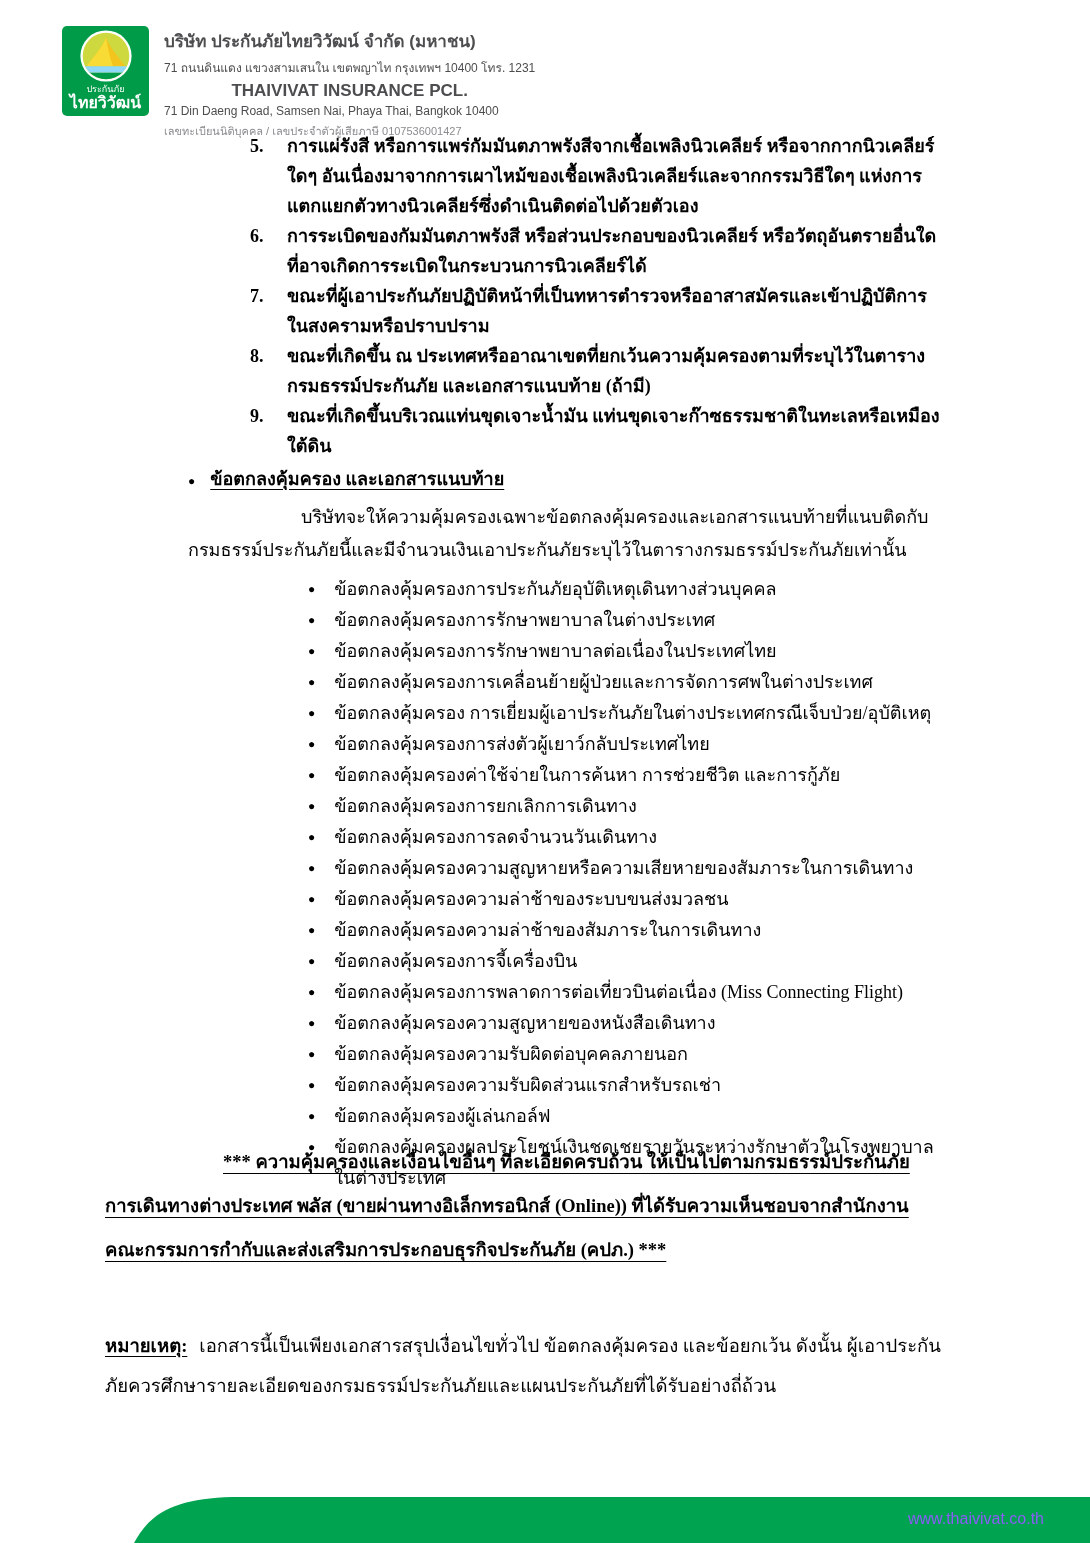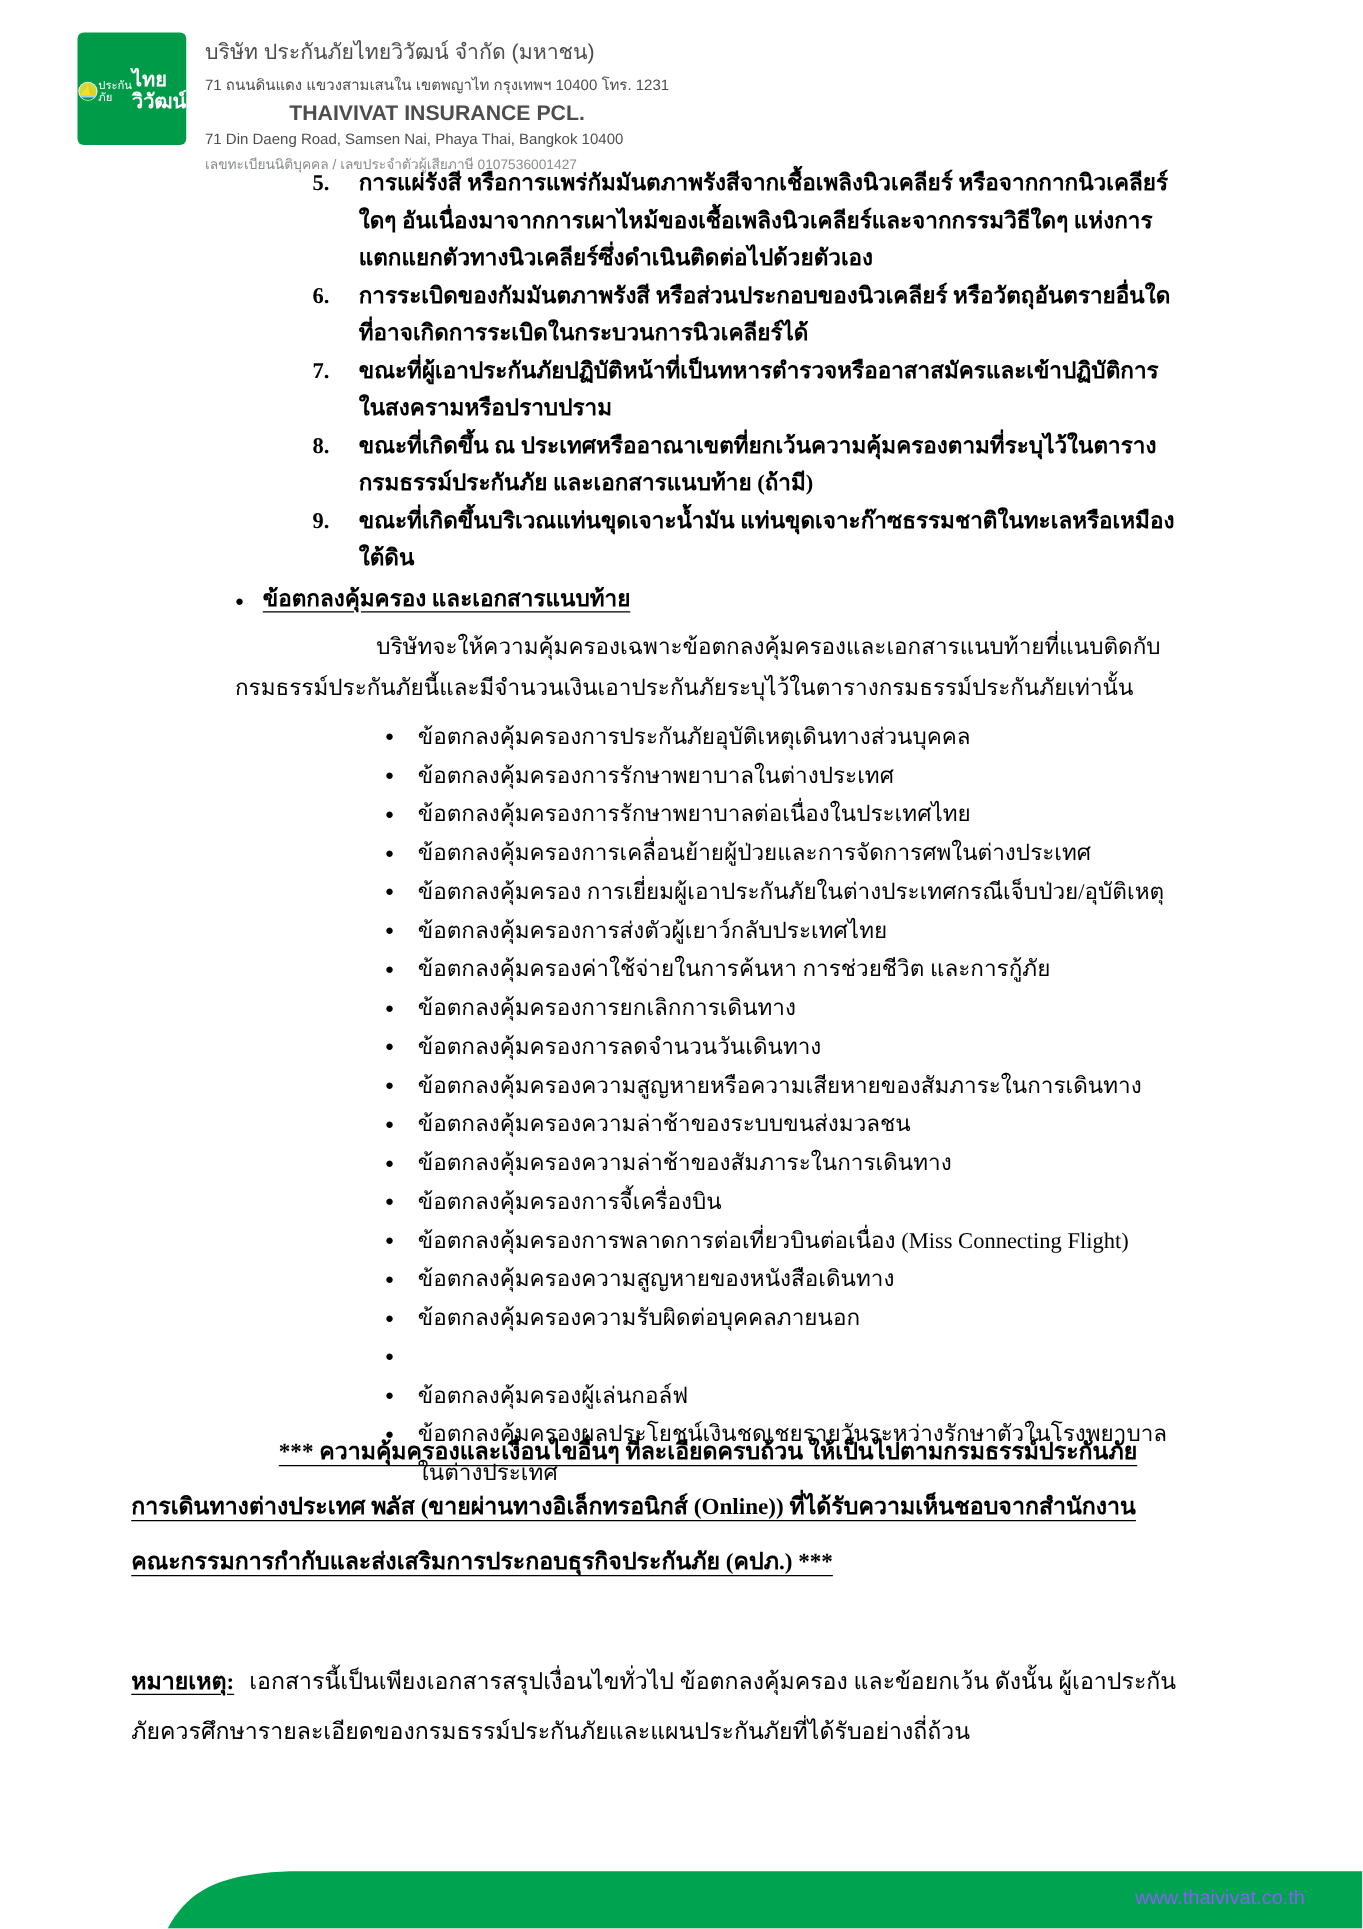--- a/index.html
+++ b/index.html
@@ -17,7 +17,7 @@
   .logo-sub  { color:#fff; font-size:9px;  line-height:10px; margin-top:1px; }
   .logo-name { color:#ffffff; font-size:16px; font-weight:bold; line-height:17px; }
   .header-text { padding-top:1px; color:#4D4D4F; }
-  .company-th { font-size:17px; font-weight:normal; margin:0 0 4px; }
+  .company-th { font-size:17px; font-weight:bold; margin:0 0 4px; }
   .addr-th    { font-size:12px; margin:0 0 4px; }
   .company-en { font-size:17px; font-weight:bold; margin:0 0 3px;text-align:center; }
   .addr-en    { font-size:12px; margin:0 0 4px; }

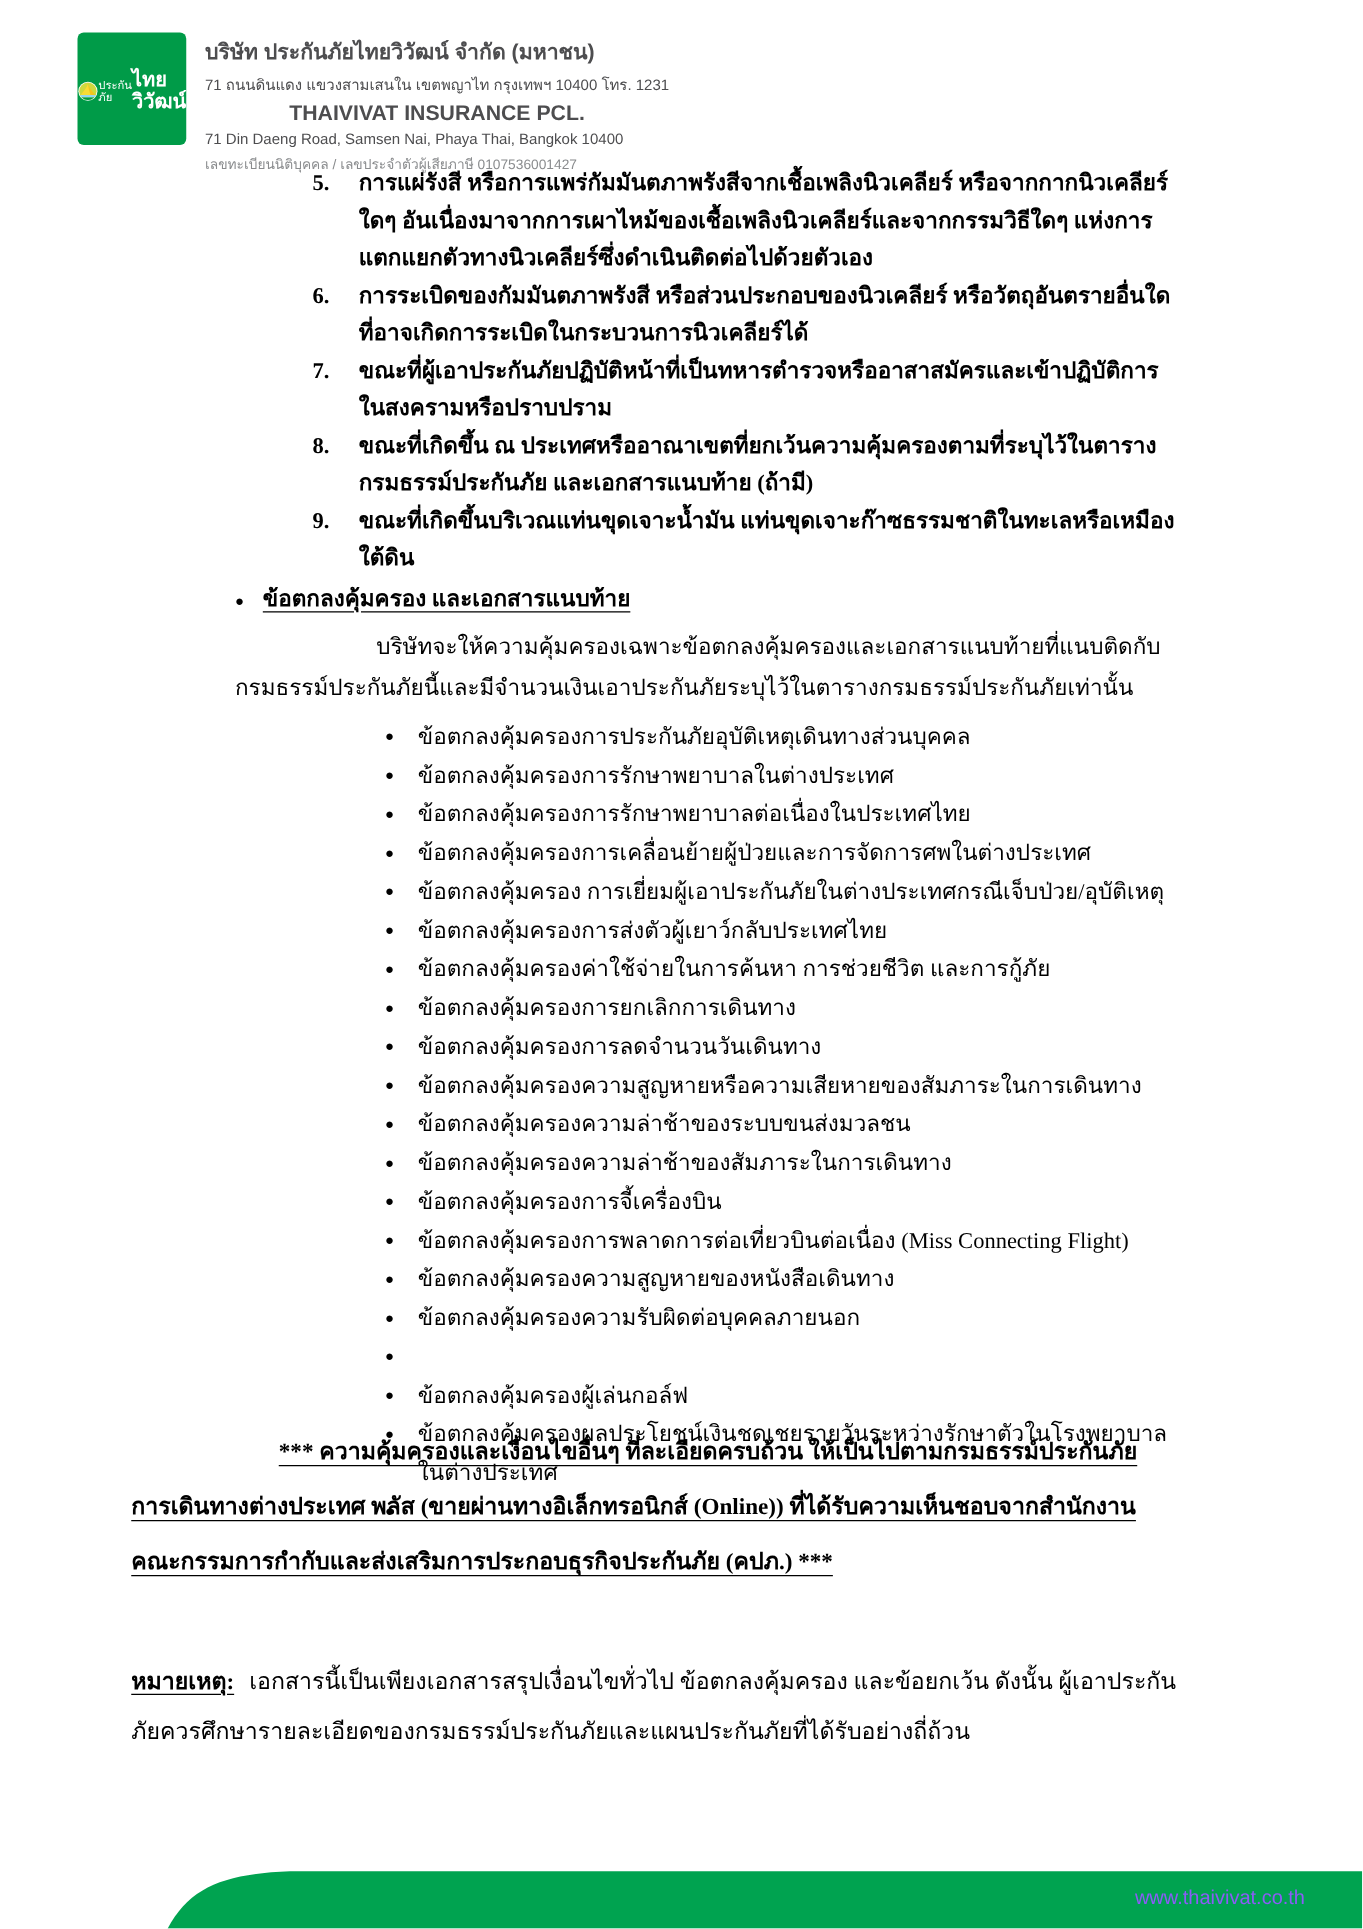--- a/index.html
+++ b/index.html
@@ -13,7 +13,7 @@
   .header { position:absolute; top:26px; left:62px; display:flex; gap:15px;
             font-family:"Liberation Sans","DejaVu Sans",sans-serif; }
   .logo { width:87px; height:90px; background:#009B48; border-radius:5px;
-          display:flex; flex-direction:row; align-items:center; box-sizing:border-box; padding-top:3px; }
+          display:flex; flex-direction:column; align-items:center; box-sizing:border-box; padding-top:3px; }
   .logo-sub  { color:#fff; font-size:9px;  line-height:10px; margin-top:1px; }
   .logo-name { color:#ffffff; font-size:16px; font-weight:bold; line-height:17px; }
   .header-text { padding-top:1px; color:#4D4D4F; }

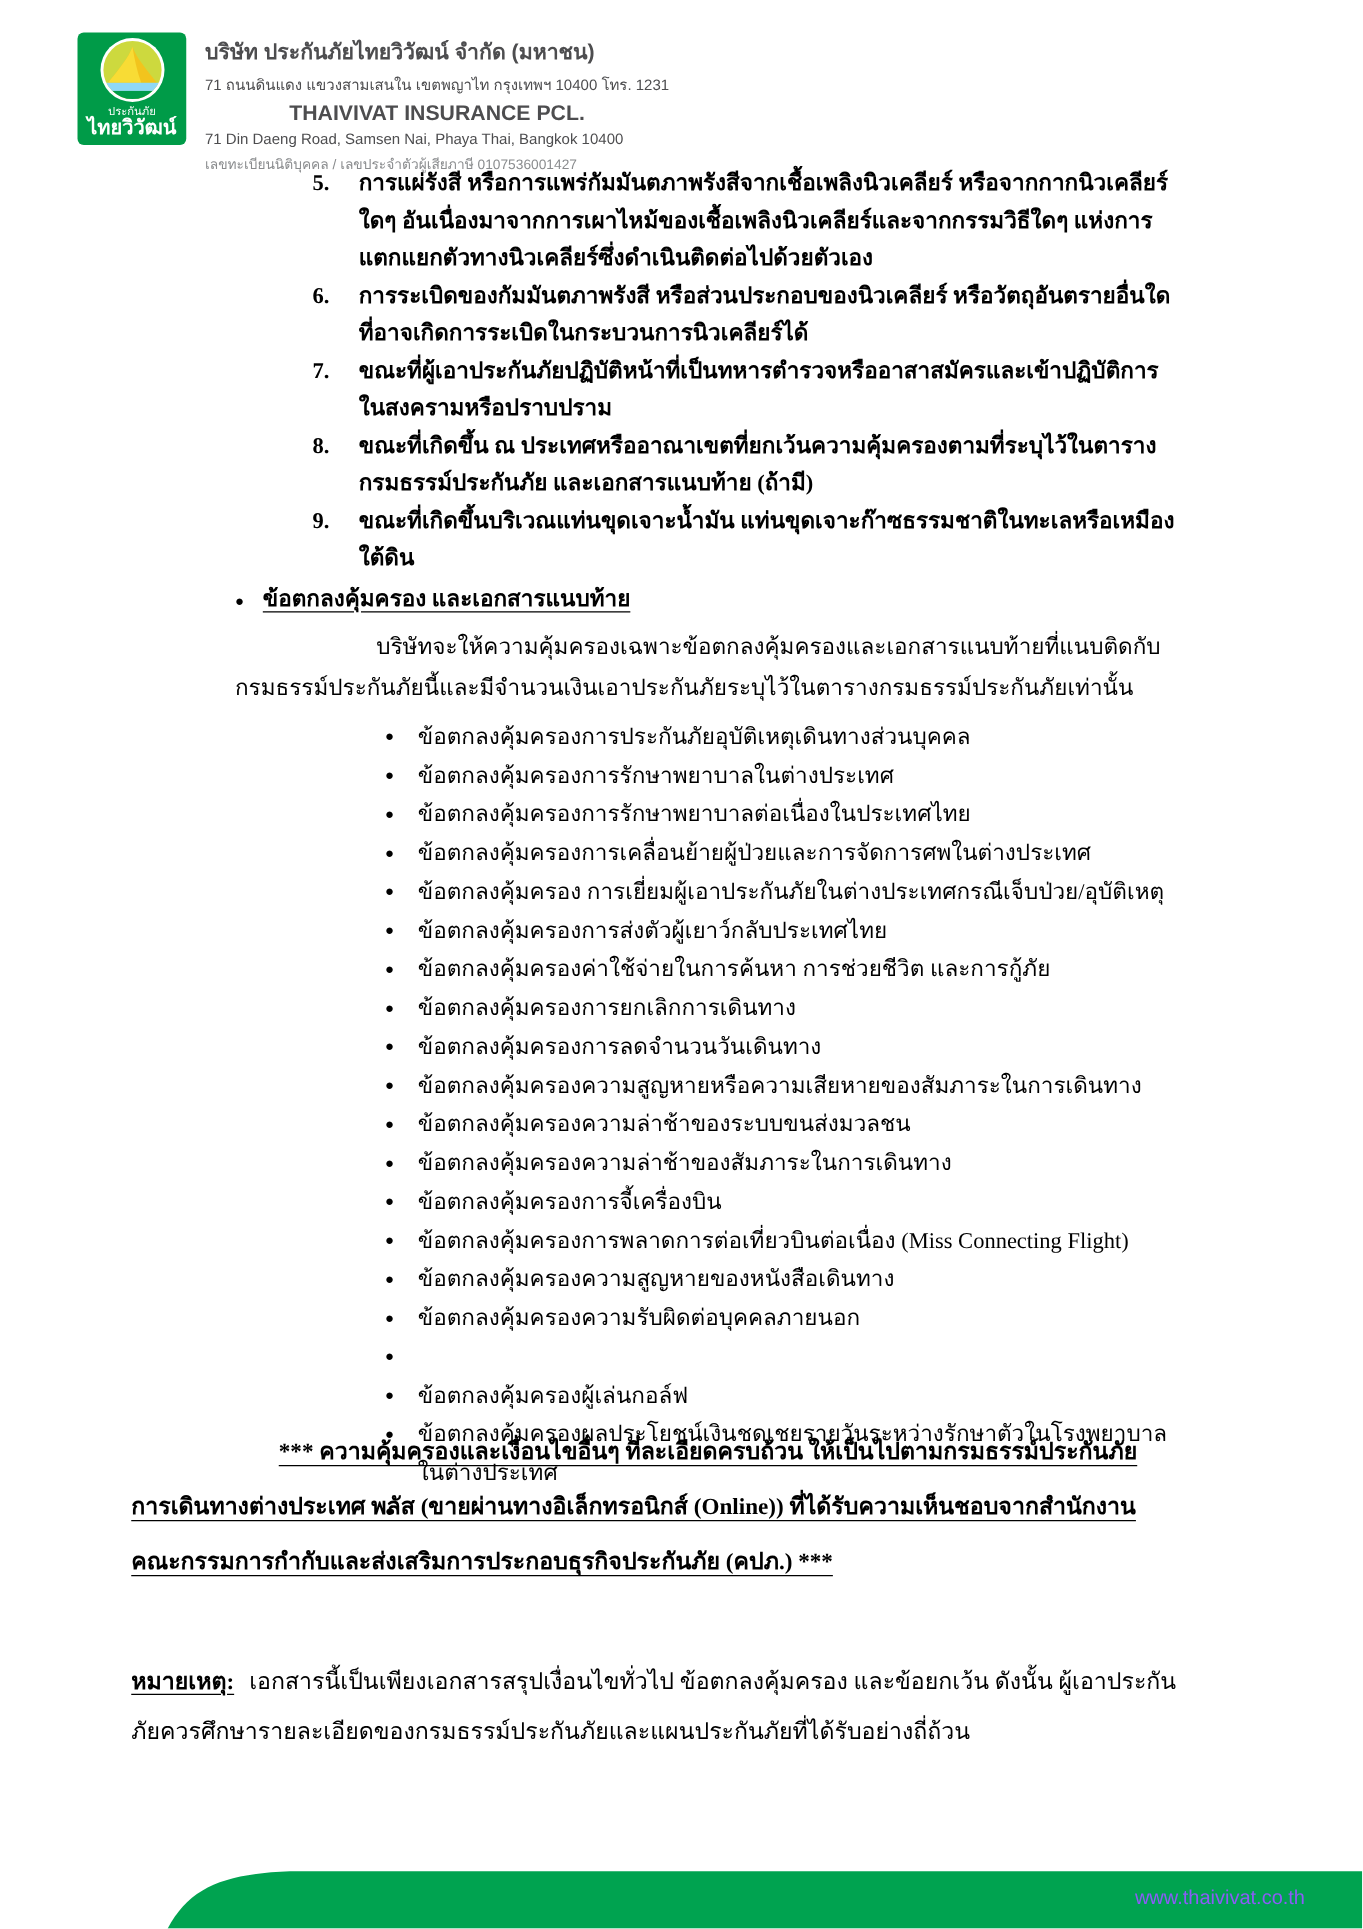--- a/index.html
+++ b/index.html
@@ -208,6 +208,7 @@
 
         <li>
           <span class="blt">●</span>
+          <span>ข้อตกลงคุ้มครองความรับผิดส่วนแรกสำหรับรถเช่า</span>
         </li>
 
         <li>

